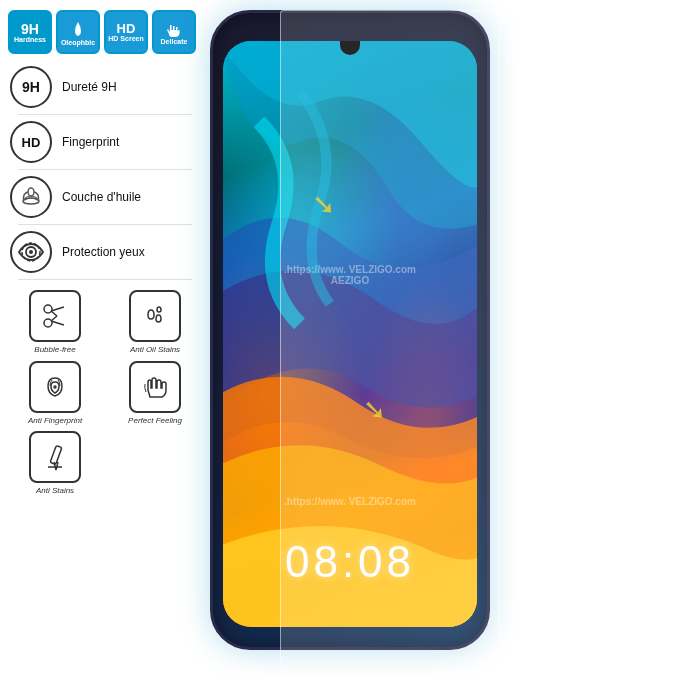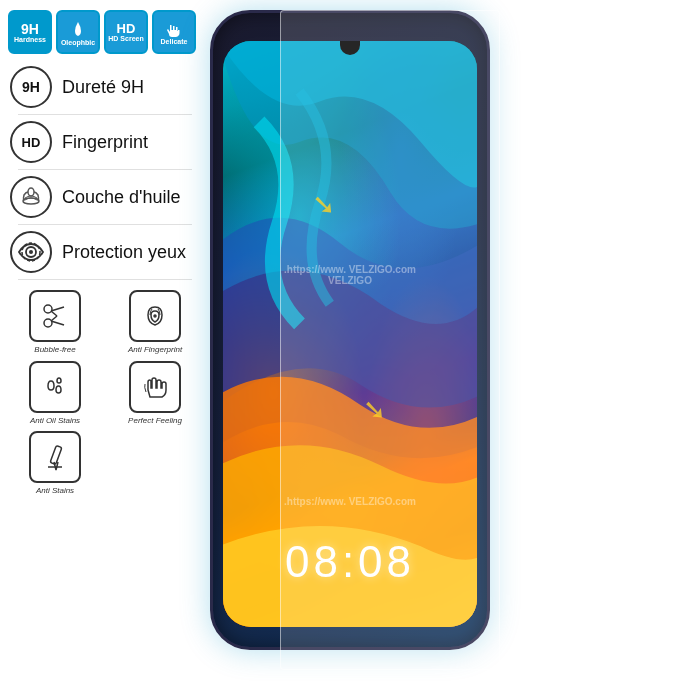--- a/index.html
+++ b/index.html
@@ -86,7 +86,7 @@
     }
 
     .feature-text {
-      font-size: 18px;
+      font-size: 12px;
       color: #111;
       font-weight: 500;
     }

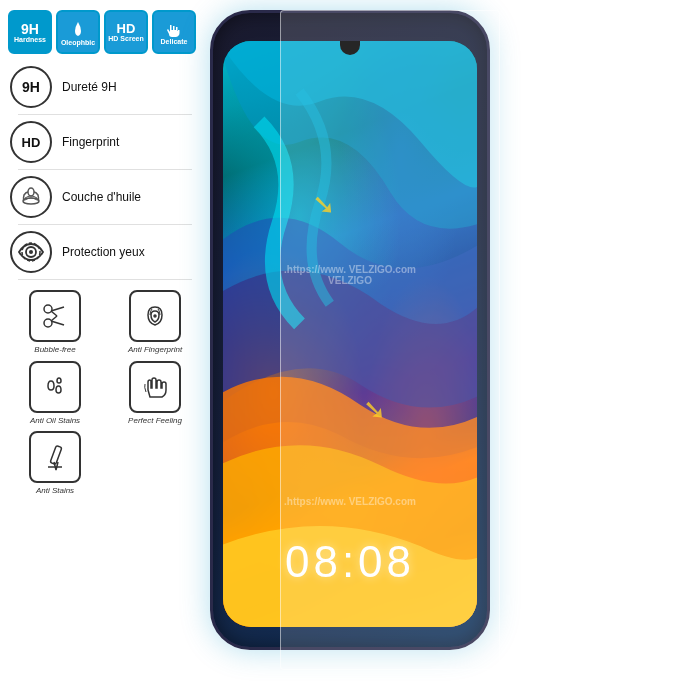--- a/index.html
+++ b/index.html
@@ -504,7 +504,7 @@
 
           <div class="watermark">
             <div style="font-size:10px;">.https://www. VELZIGO.com</div>
-            <div style="font-size:10px;">VELZIGO</div>
+            <div style="font-size:10px;">AEZIGO</div>
           </div>
 
           <div class="arrow-mark" style="top:25%;left:35%;">➘</div>

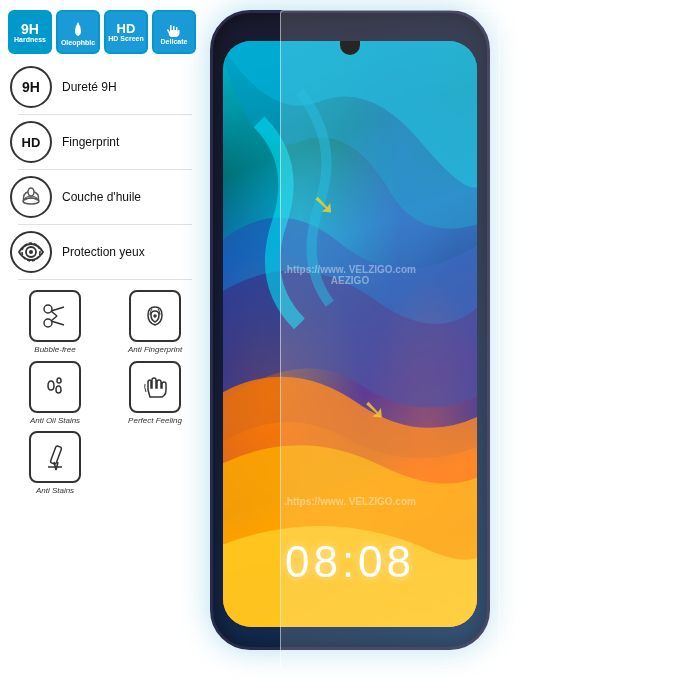--- a/index.html
+++ b/index.html
@@ -429,6 +429,17 @@
     <div class="small-badge">
       <div class="small-icon-box">
         <svg width="30" height="30" viewBox="0 0 30 30" fill="none">
+          <path d="M8 14 Q8 9 11 9 Q14 9 14 14 Q14 18 11 18 Q8 18 8 14Z" stroke="#333" stroke-width="1.5" fill="none"></path>
+          <path d="M16 18 Q16 14 18.5 14 Q21 14 21 18 Q21 21 18.5 21 Q16 21 16 18Z" stroke="#333" stroke-width="1.5" fill="none"></path>
+          <path d="M17 9 Q17 6 19 6 Q21 6 21 9 Q21 11 19 11 Q17 11 17 9Z" stroke="#333" stroke-width="1.5" fill="none"></path>
+        </svg>
+      </div>
+      <span class="small-badge-label">Anti Oil Stains</span>
+    </div>
+
+    <div class="small-badge">
+      <div class="small-icon-box">
+        <svg width="30" height="30" viewBox="0 0 30 30" fill="none">
           <path d="M15 6 Q22 6 22 14 Q22 22 15 24 Q8 22 8 14 Q8 6 15 6Z" stroke="#333" stroke-width="1.5" fill="none"></path>
           <path d="M15 10 Q19 10 19 14 Q19 19 15 21 Q11 19 11 14 Q11 10 15 10Z" stroke="#333" stroke-width="1.5" fill="none"></path>
           <path d="M15 14 Q16 14 16 15 Q16 16 15 16 Q14 16 14 15 Q14 14 15 14Z" stroke="#333" stroke-width="1.5" fill="none"></path>
@@ -437,17 +448,6 @@
         </svg>
       </div>
       <span class="small-badge-label">Anti Fingerprint</span>
-    </div>
-
-    <div class="small-badge">
-      <div class="small-icon-box">
-        <svg width="30" height="30" viewBox="0 0 30 30" fill="none">
-          <path d="M8 14 Q8 9 11 9 Q14 9 14 14 Q14 18 11 18 Q8 18 8 14Z" stroke="#333" stroke-width="1.5" fill="none"></path>
-          <path d="M16 18 Q16 14 18.5 14 Q21 14 21 18 Q21 21 18.5 21 Q16 21 16 18Z" stroke="#333" stroke-width="1.5" fill="none"></path>
-          <path d="M17 9 Q17 6 19 6 Q21 6 21 9 Q21 11 19 11 Q17 11 17 9Z" stroke="#333" stroke-width="1.5" fill="none"></path>
-        </svg>
-      </div>
-      <span class="small-badge-label">Anti Oil Stains</span>
     </div>
 
     <div class="small-badge">

